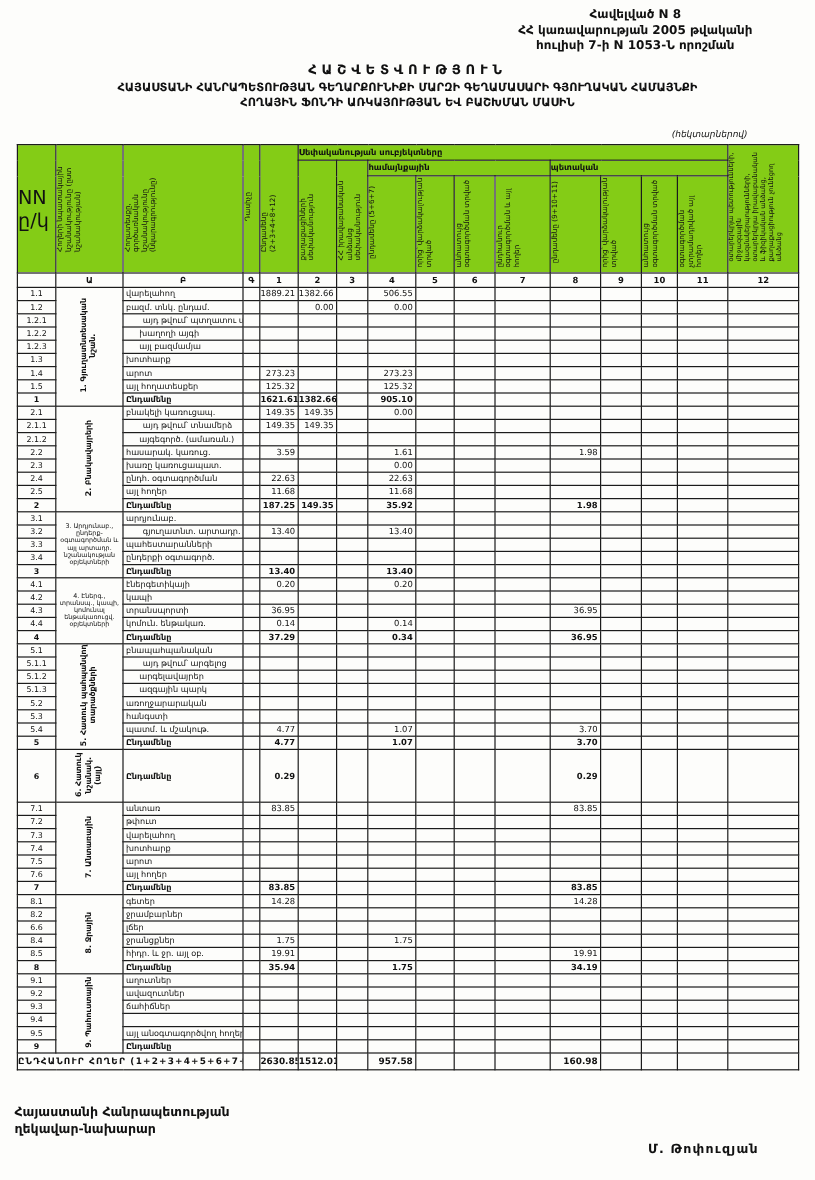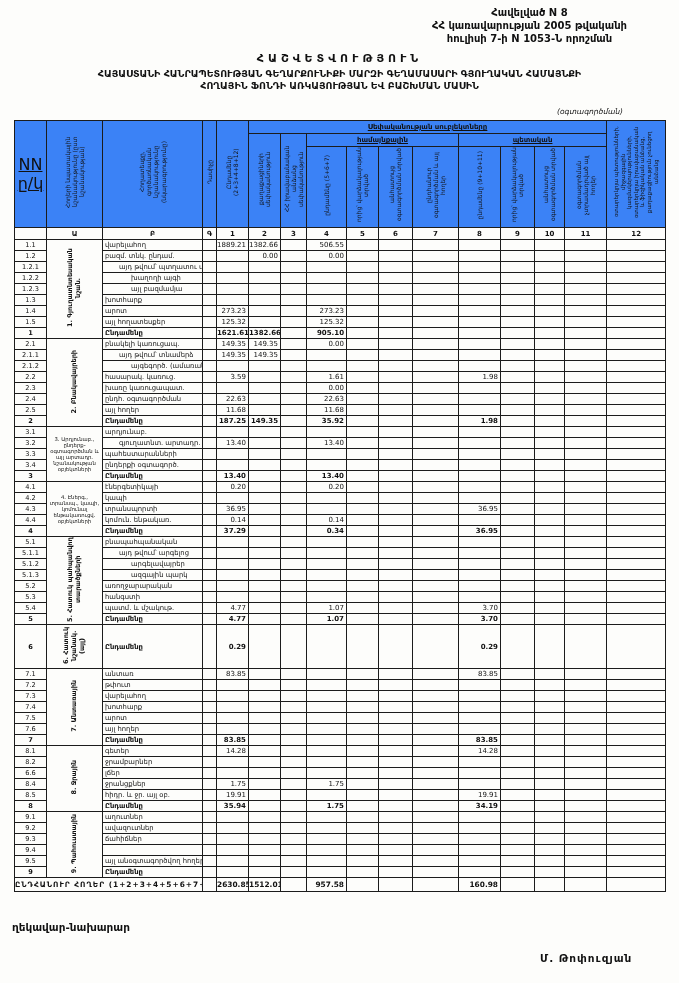--- a/index.html
+++ b/index.html
@@ -56,7 +56,7 @@
   <div class="t3">ՀՈՂԱՅԻՆ ՖՈՆԴԻ ԱՌԿԱՅՈՒԹՅԱՆ ԵՎ ԲԱՇԽՄԱՆ ՄԱՍԻՆ</div>
 </div>
 
-<div class="units">(օգտագործման)</div>
+<div class="units">(հեկտարներով)</div>
 
 <table>
   <colgroup>

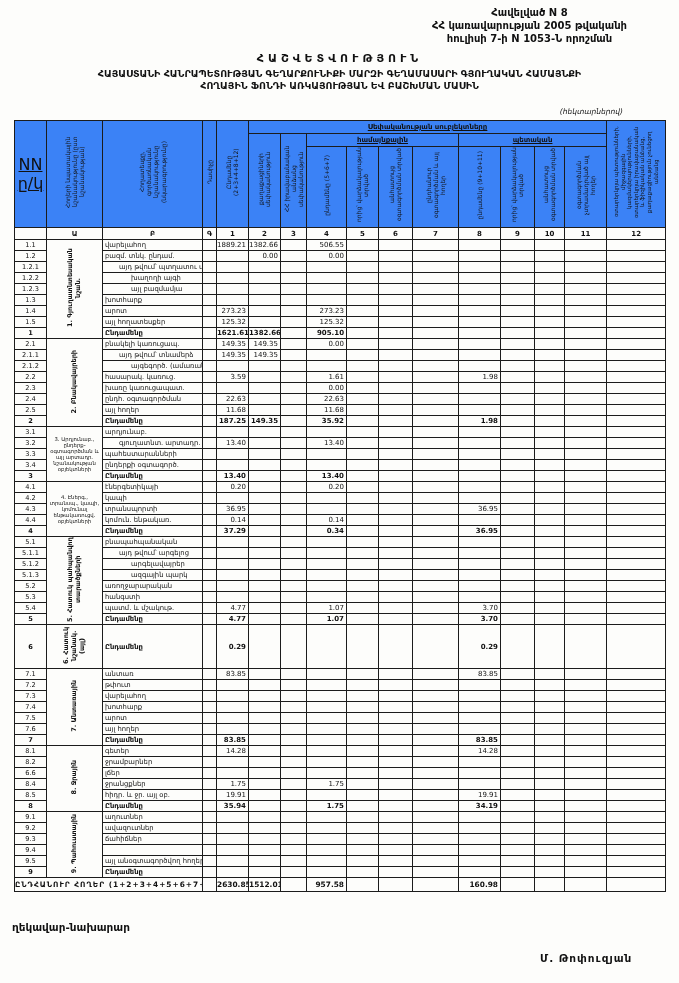--- a/index.html
+++ b/index.html
@@ -17,7 +17,7 @@
   table{position:absolute;top:120px;left:14px;width:651px;border-collapse:collapse;
     table-layout:fixed;}
   td,th{border:1px solid #1c1c1c;overflow:hidden;padding:0;}
-  thead th{font-weight:normal;vertical-align:middle;text-align:center;background:#3b82f6;text-decoration:underline;}
+  thead th{font-weight:normal;vertical-align:middle;text-align:left;background:#84cc16;}
   .grp{font-size:7px;font-weight:bold;height:12px;}
   .hdr-big{height:70px;}
   .vert{display:inline-block;writing-mode:vertical-rl;transform:rotate(180deg);

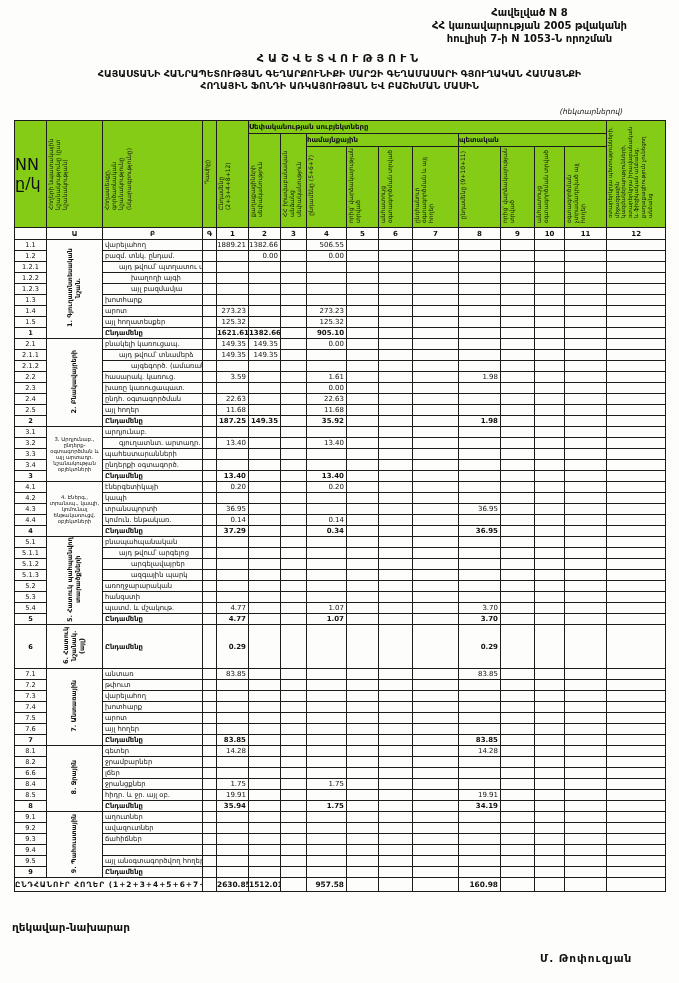--- a/index.html
+++ b/index.html
@@ -29,7 +29,7 @@
   td.row-id{text-align:center;font-size:6.6px;}
   td.lbl{text-align:left;padding-left:2px;font-size:6.8px;}
   td.lbl.ind1{padding-left:16px;}
-  td.lbl.ind2{padding-left:28px;}
+  td.lbl.ind2{padding-left:13px;}
   td.num{text-align:right;padding-right:2px;}
   td.seccell{text-align:center;vertical-align:middle;}
   td.seccell.horiz{font-size:5.3px;white-space:normal;line-height:1.15;text-align:center;}

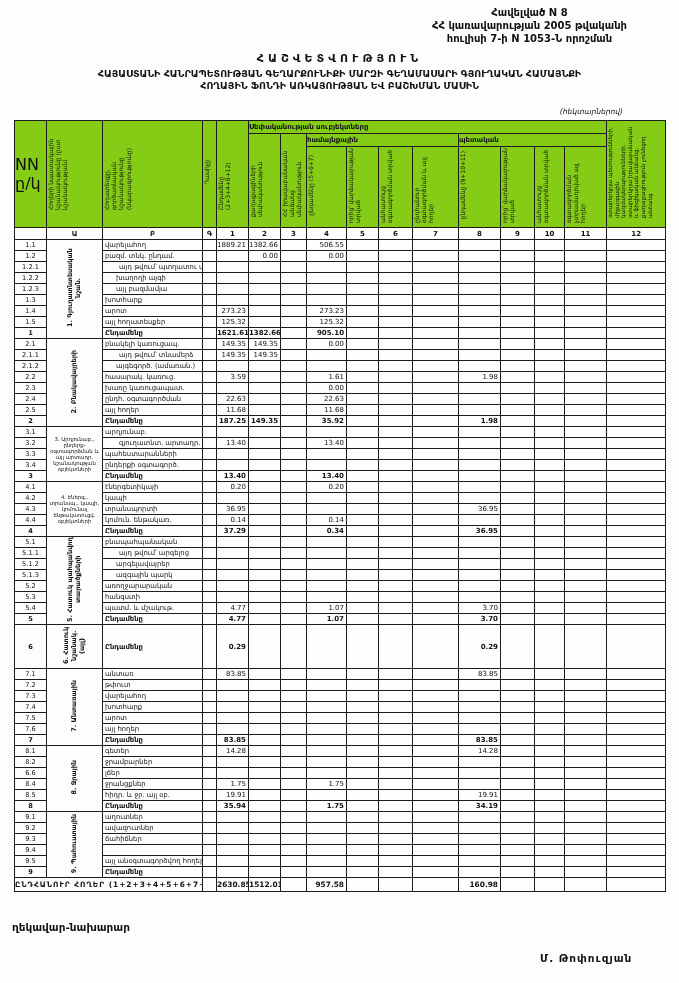--- a/index.html
+++ b/index.html
@@ -1087,6 +1087,7 @@
 </table>
 
 <div class="footer-left">
+  <div>Հայաստանի Հանրապետության</div>
   <div>ղեկավար-նախարար</div>
 </div>
 <div class="signature">Մ. Թոփուզյան</div>

